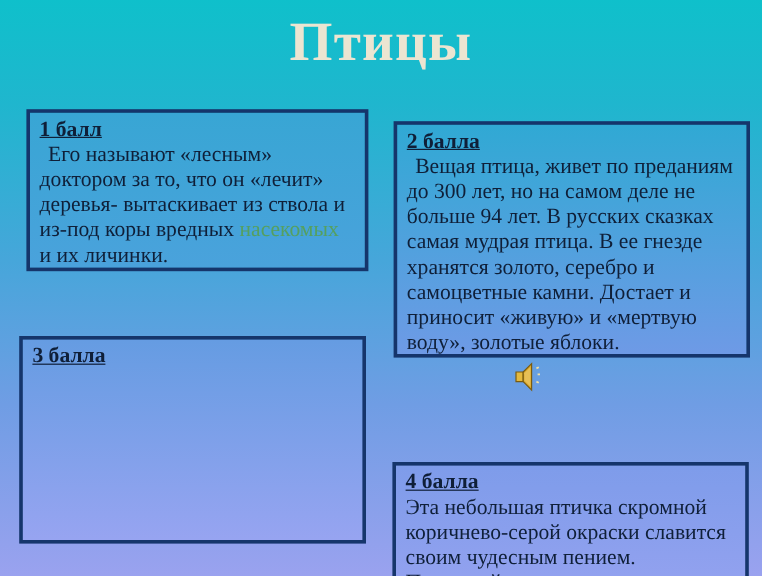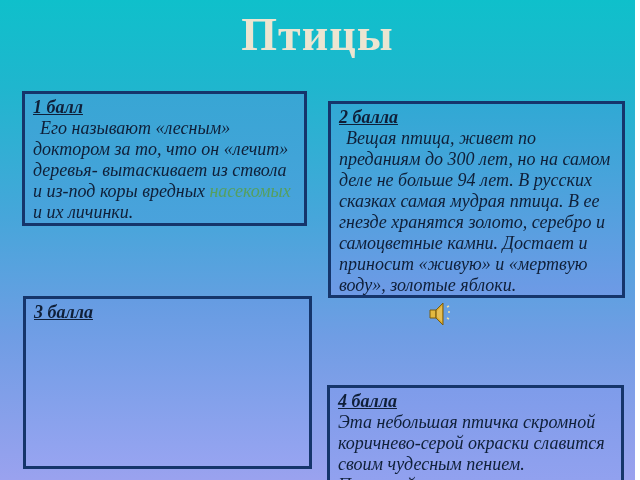--- a/index.html
+++ b/index.html
@@ -32,7 +32,6 @@
     box-sizing: border-box;
     padding: 3px 8px 4px 8px;
     color: #0f1f38;
-    font-style: italic;
   }
   .box1 {
     left: 22px; top: 91px; width: 285px; height: 135px;

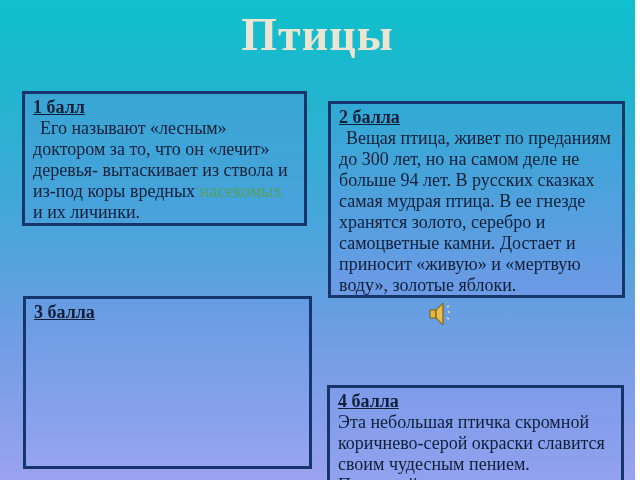--- a/index.html
+++ b/index.html
@@ -42,9 +42,8 @@
     background: linear-gradient(180deg, #30a9d4 0%, #6e9ae6 100%);
   }
   .box3 {
-    left: 16px; top: 296px; width: 289px; height: 173px;
+    left: 16px; top: 280px; width: 289px; height: 173px;
     background: linear-gradient(180deg, #659ce2 0%, #97a4f1 100%);
-    margin-left: 7px;
   }
   .box4 {
     left: 327px; top: 337px; width: 297px; height: 116px;

